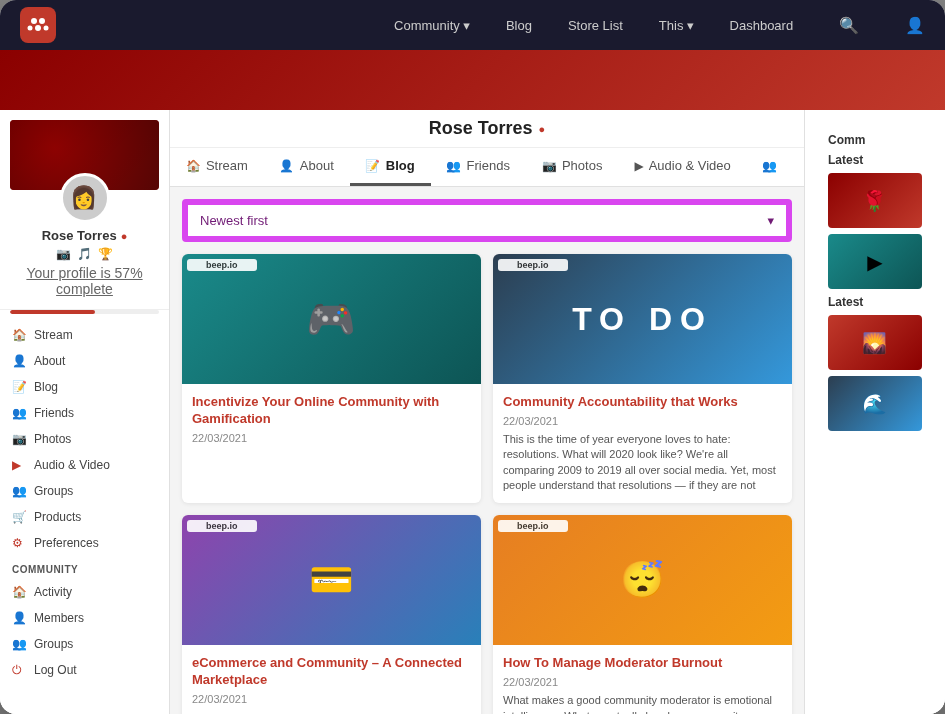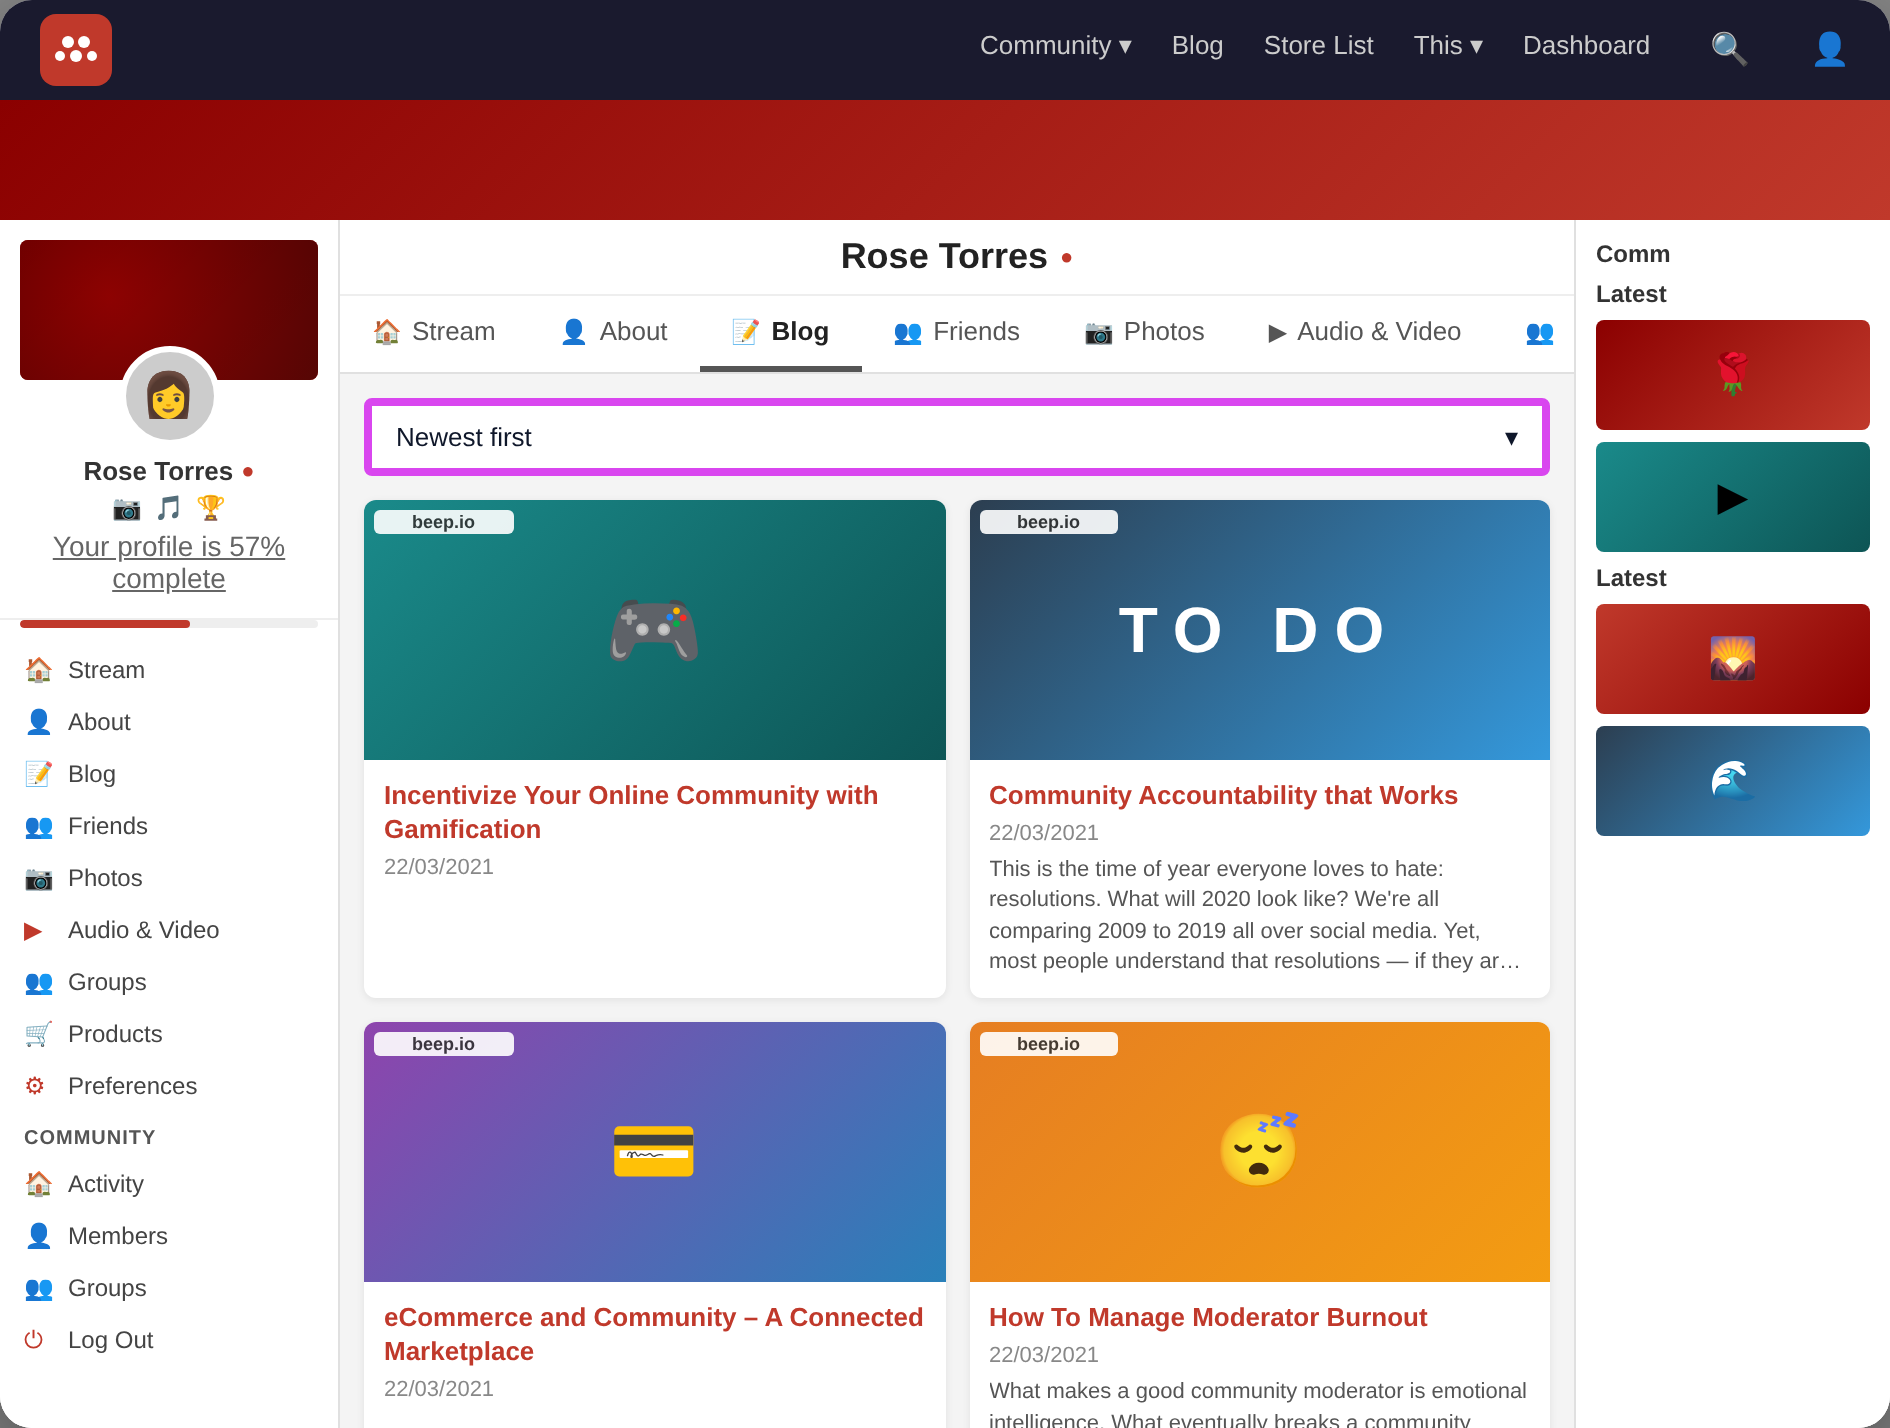--- a/index.html
+++ b/index.html
@@ -43,7 +43,8 @@
     .top-nav .logo svg { width: 24px; height: 24px; }
     .top-nav-links {
       display: flex;
-      gap: 20px;
+      align-items: center;
+      gap: 36px;
       margin-left: auto;
     }
     .top-nav-links a {

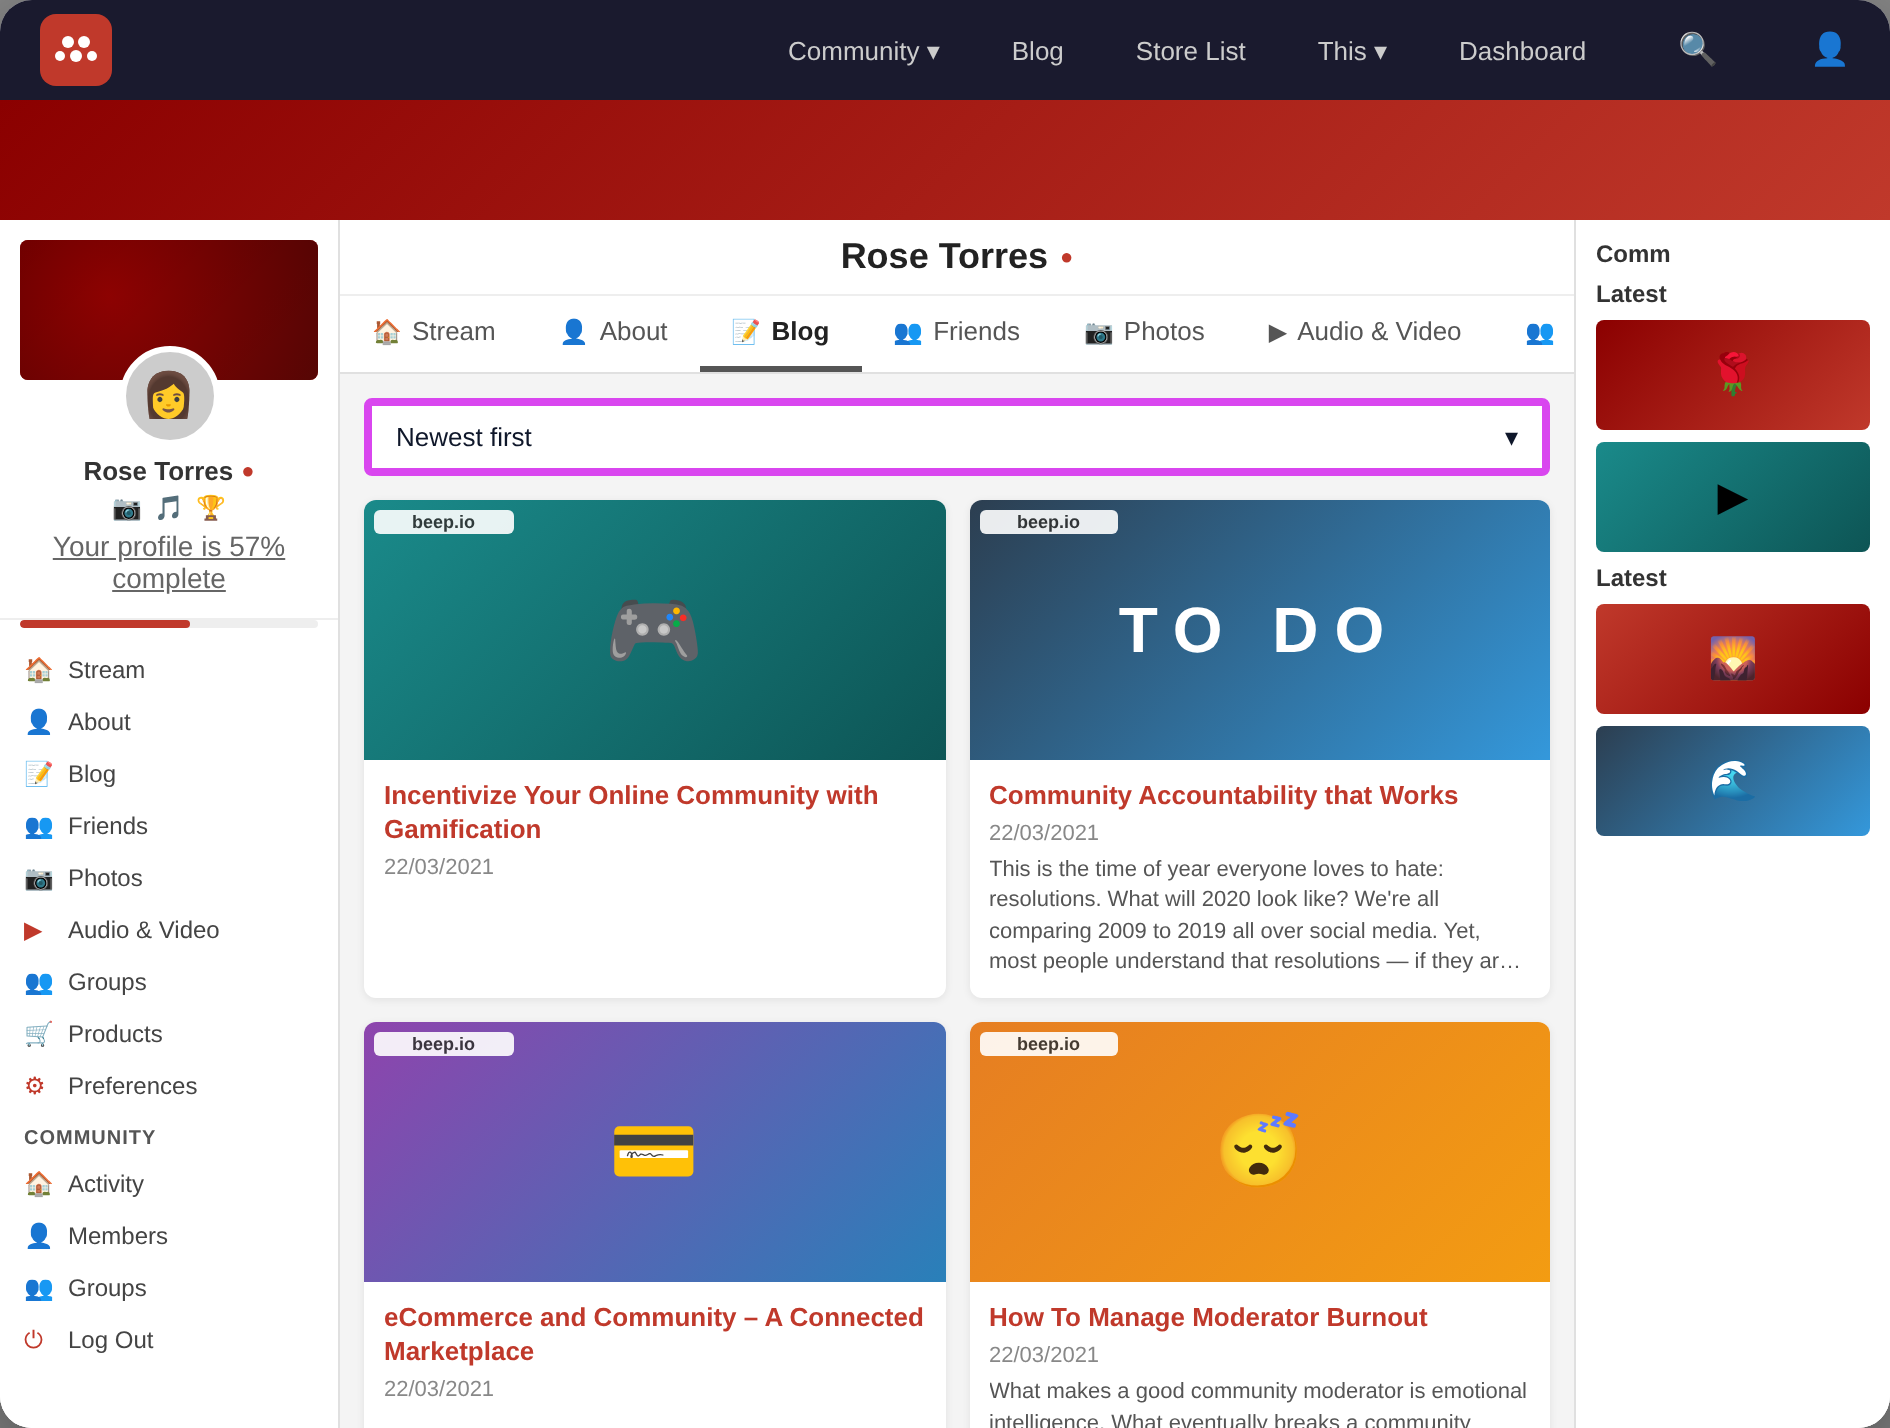--- a/index.html
+++ b/index.html
@@ -272,12 +272,12 @@
     }
     
     .right-sidebar {
-      width: 158px;
+      width: 141px;
       background: #fff;
       flex-shrink: 0;
       border-left: 1px solid #e0e0e0;
       overflow-y: auto;
-      padding: 10px;
+      padding: 23px;
     }
     .rs-title {
       font-size: 12px;

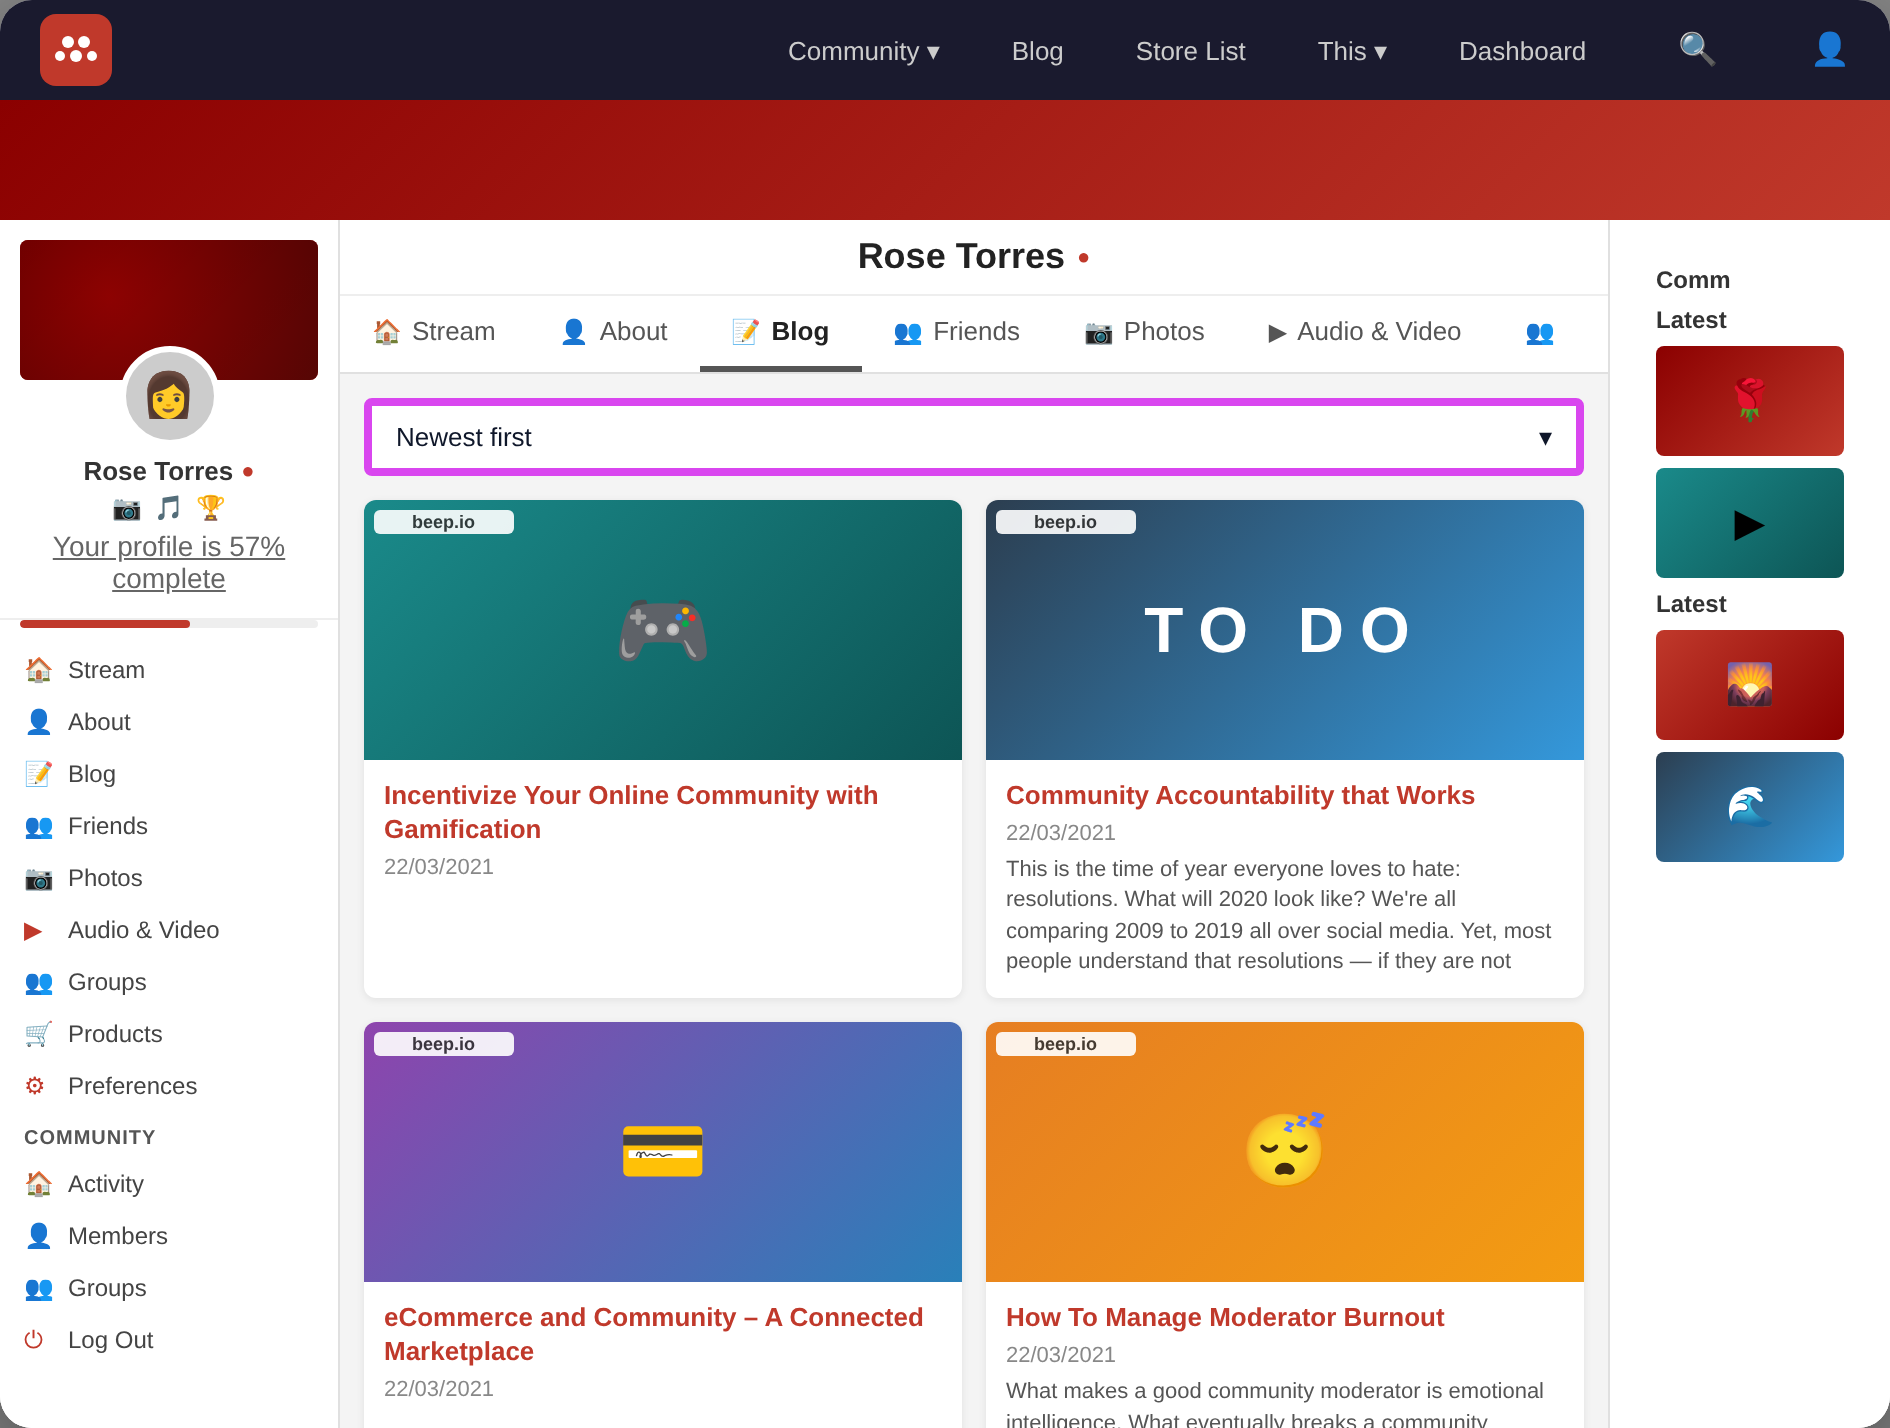--- a/index.html
+++ b/index.html
@@ -217,11 +217,11 @@
     .sort-dropdown {
       width: 100%;
       background: #fff;
-      border: 4px solid #d946ef;
+      border: 6px solid #d946ef;
       border-radius: 4px;
       padding: 8px 12px;
       font-size: 13px;
-      color: #0f172a;
+      color: #701a75;
       margin-bottom: 12px;
       display: flex;
       justify-content: space-between;

